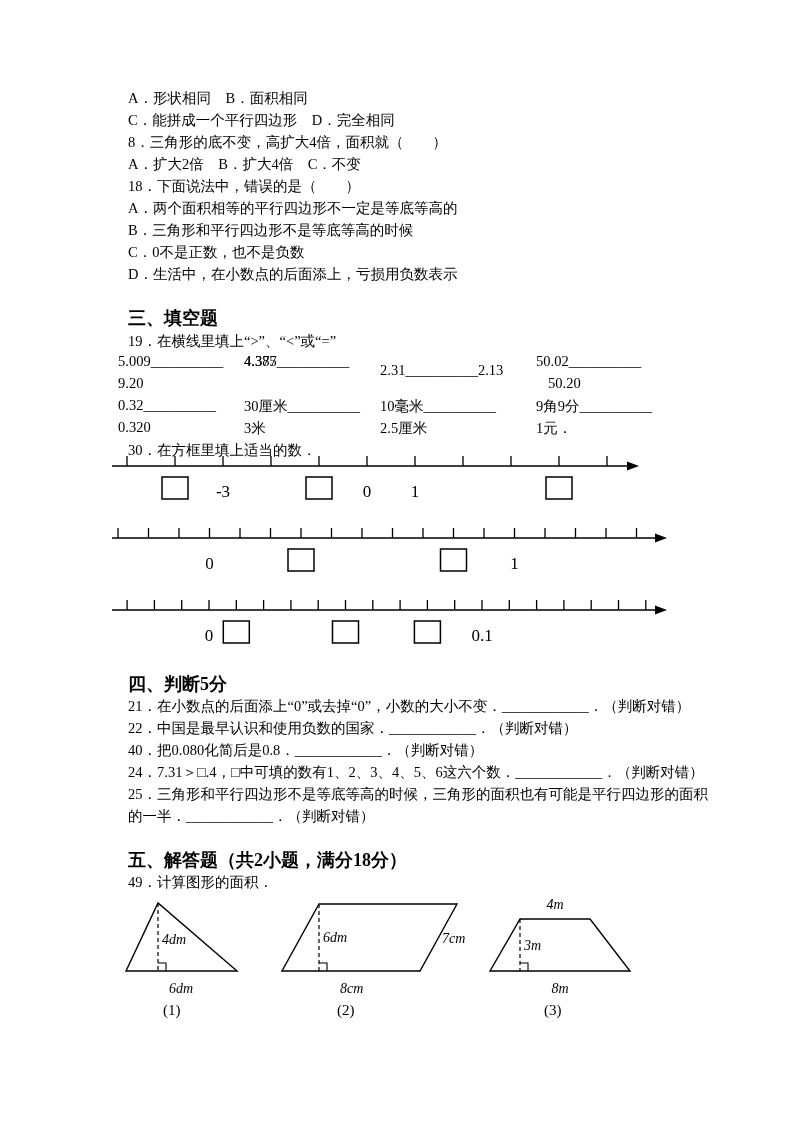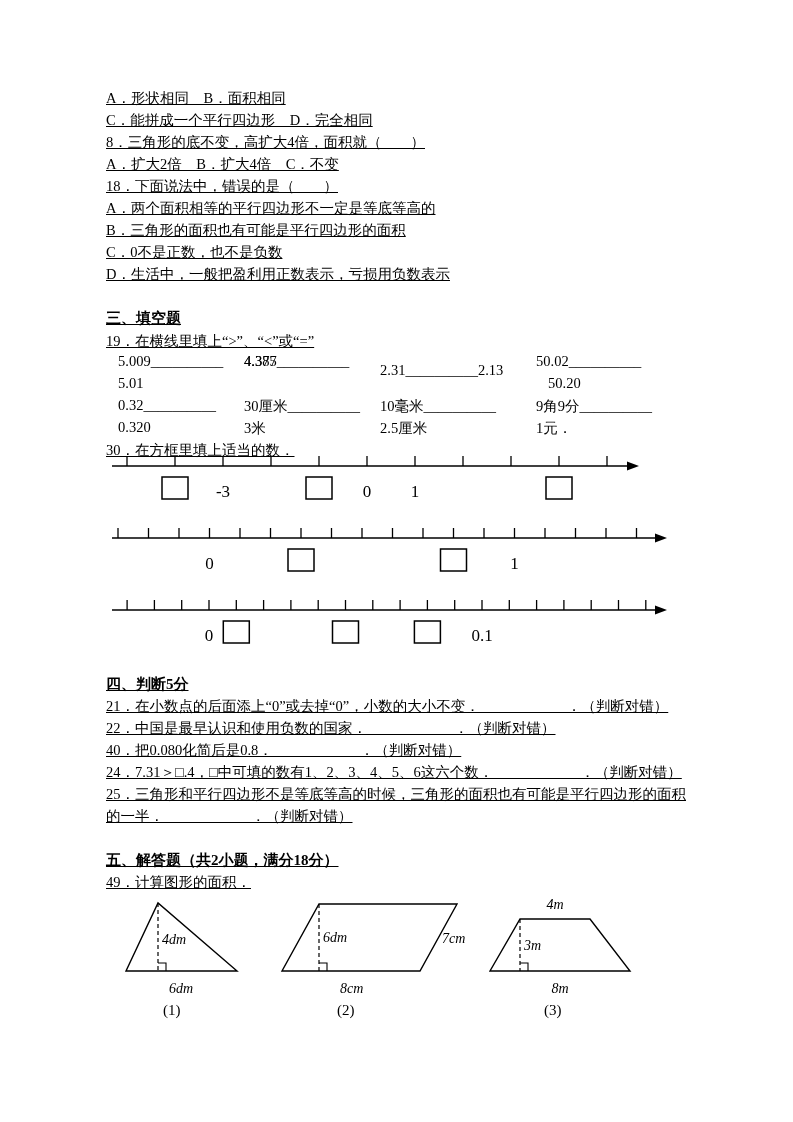--- a/index.html
+++ b/index.html
@@ -5,7 +5,7 @@
   html,body{margin:0;padding:0;}
   body{width:793px;height:1122px;background:#ffffff;position:relative;
        font-family:"Liberation Serif","DejaVu Sans",serif;color:#000;overflow:hidden;}
-  .line{position:absolute;left:106px;font-size:14.5px;line-height:20px;white-space:pre;text-decoration:underline;}
+  .line{position:absolute;left:128px;font-size:14.5px;line-height:20px;white-space:pre;}
   .bold{font-weight:bold;font-size:15px;}
   .cell{position:absolute;font-size:14.5px;white-space:pre;}
   svg.abs{position:absolute;overflow:visible;}

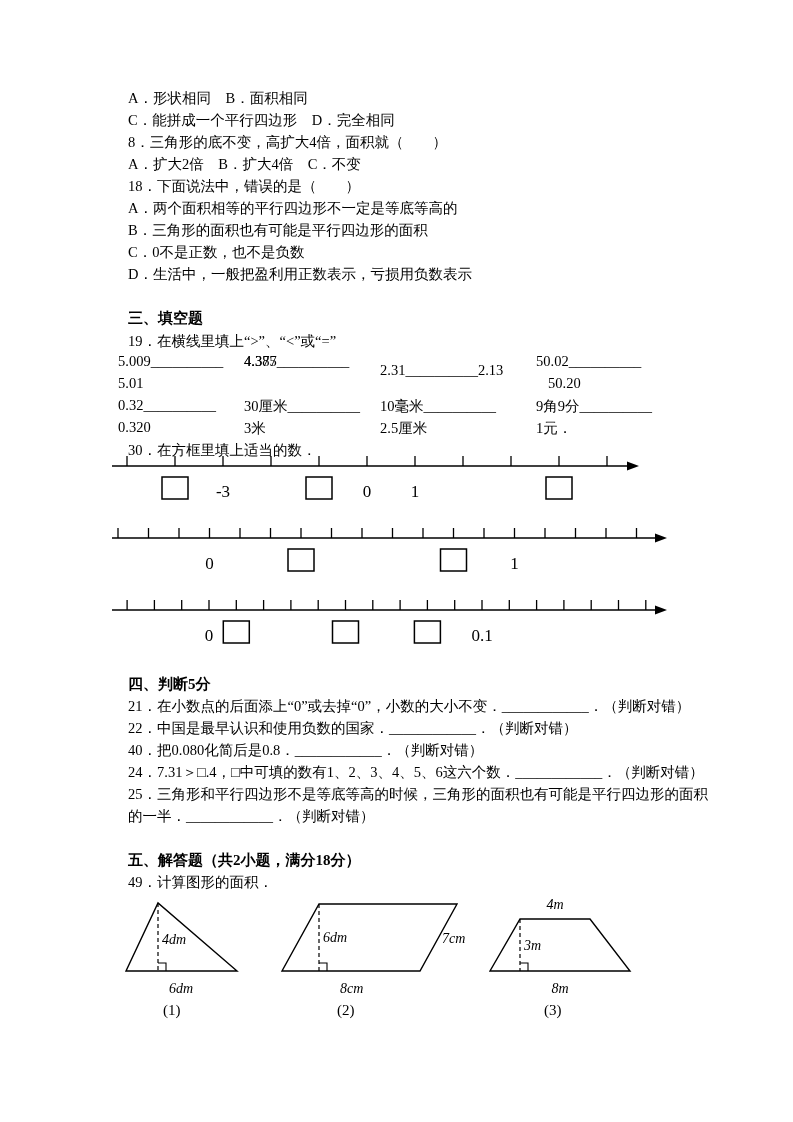--- a/index.html
+++ b/index.html
@@ -22,7 +22,7 @@
 <div class="line" style="top:154px">A．扩大2倍　B．扩大4倍　C．不变</div>
 <div class="line" style="top:176px">18．下面说法中，错误的是（　　）</div>
 <div class="line" style="top:198px">A．两个面积相等的平行四边形不一定是等底等高的</div>
-<div class="line" style="top:220px">B．三角形的面积也有可能是平行四边形的面积</div>
+<div class="line" style="top:220px">B．三角形和平行四边形不是等底等高的时候</div>
 <div class="line" style="top:242px">C．0不是正数，也不是负数</div>
 <div class="line" style="top:264px">D．生活中，一般把盈利用正数表示，亏损用负数表示</div>
 

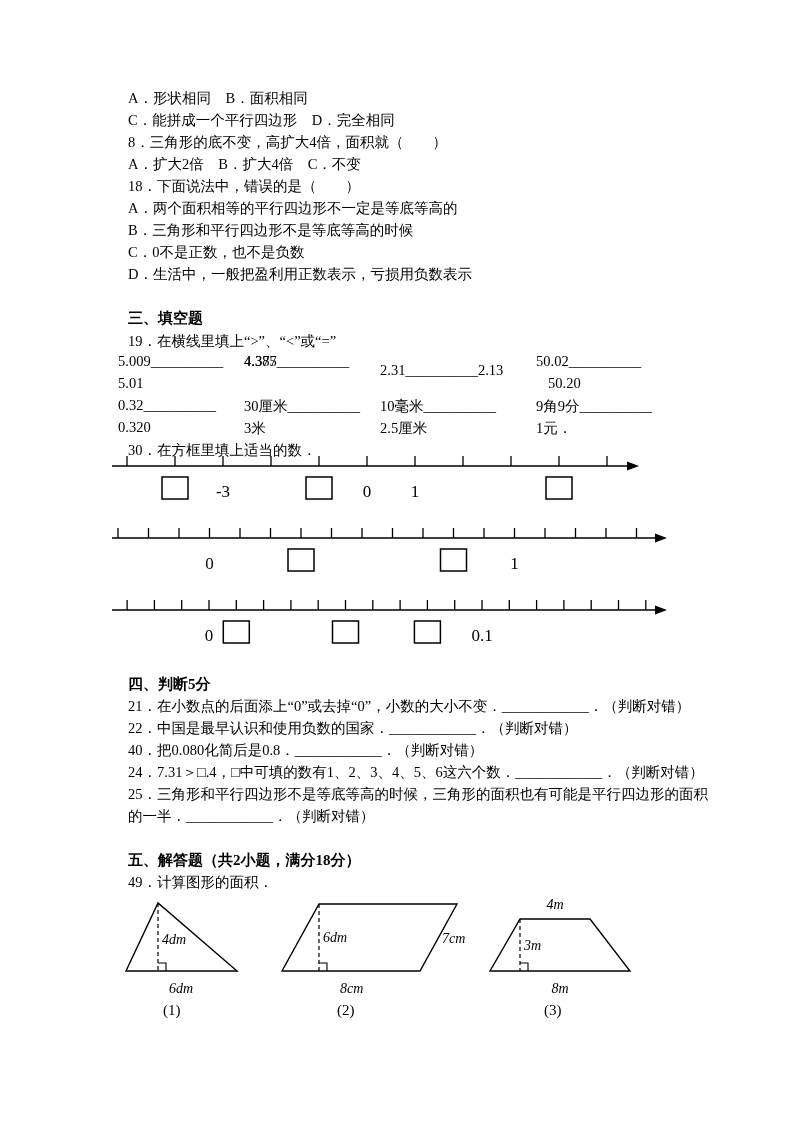--- a/index.html
+++ b/index.html
@@ -24,7 +24,7 @@
 <div class="line" style="top:198px">A．两个面积相等的平行四边形不一定是等底等高的</div>
 <div class="line" style="top:220px">B．三角形和平行四边形不是等底等高的时候</div>
 <div class="line" style="top:242px">C．0不是正数，也不是负数</div>
-<div class="line" style="top:264px">D．生活中，一般把盈利用正数表示，亏损用负数表示</div>
+<div class="line" style="top:264px">D．生活中，在小数点的后面添上，亏损用负数表示</div>
 
 <div class="line bold" style="top:308px">三、填空题</div>
 <div class="line" style="top:331px">19．在横线里填上“&gt;”、“&lt;”或“=”</div>

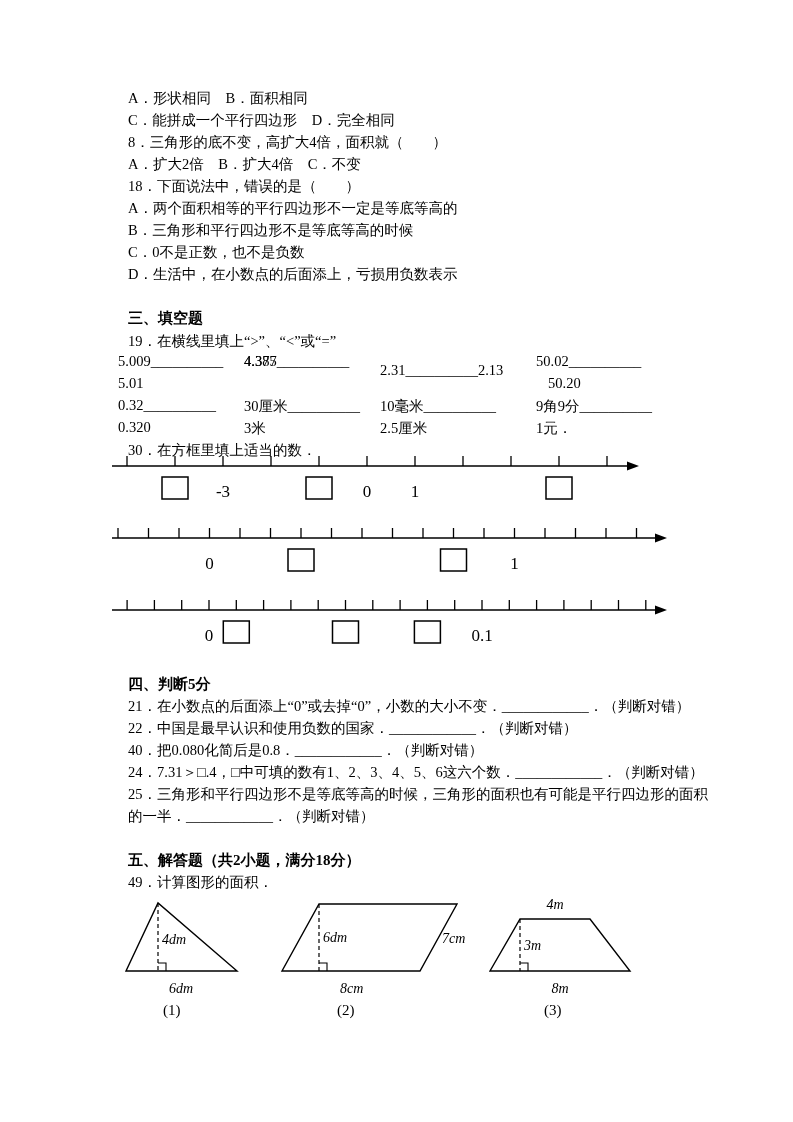--- a/index.html
+++ b/index.html
@@ -6,7 +6,7 @@
   body{width:793px;height:1122px;background:#ffffff;position:relative;
        font-family:"Liberation Serif","DejaVu Sans",serif;color:#000;overflow:hidden;}
   .line{position:absolute;left:128px;font-size:14.5px;line-height:20px;white-space:pre;}
-  .bold{font-weight:bold;font-size:15px;}
+  .bold{font-weight:bold;font-size:18px;}
   .cell{position:absolute;font-size:14.5px;white-space:pre;}
   svg.abs{position:absolute;overflow:visible;}
   .nl-label{font-size:17px;font-family:"Liberation Serif",serif;fill:#000;}

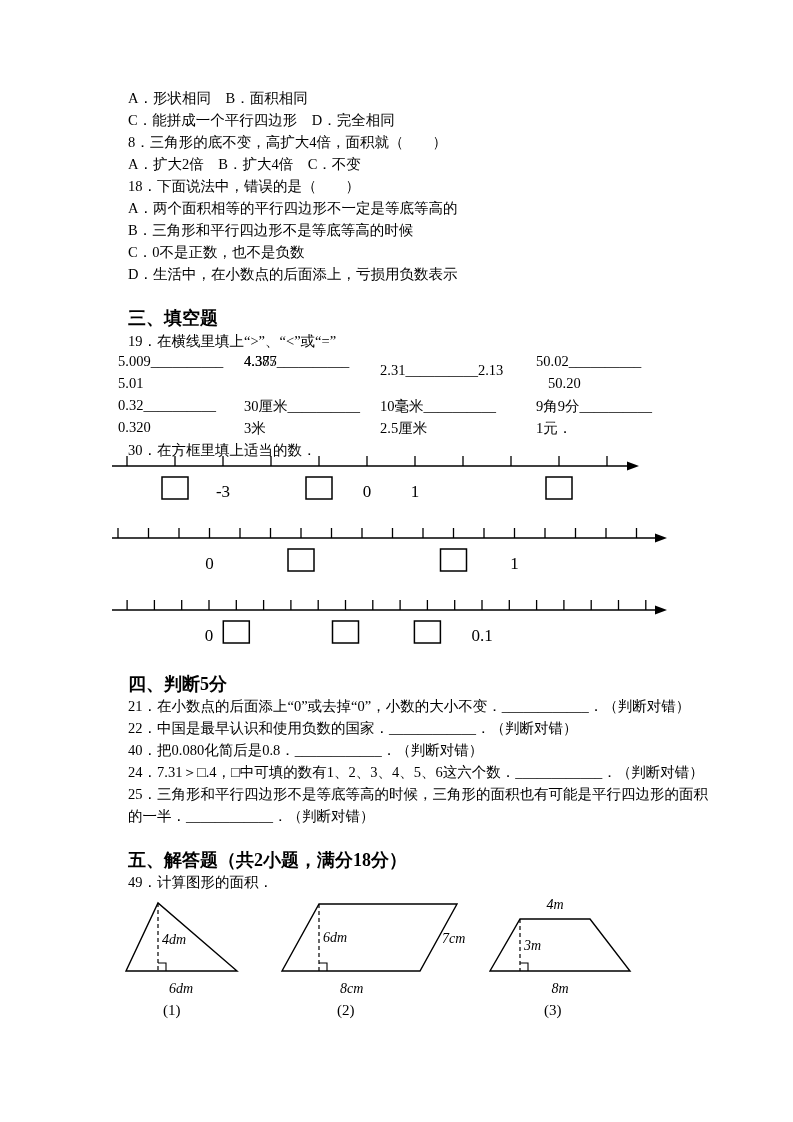--- a/index.html
+++ b/index.html
@@ -30,7 +30,7 @@
 <div class="line" style="top:331px">19．在横线里填上“&gt;”、“&lt;”或“=”</div>
 
 <div class="cell" style="top:353px;left:118px">5.009__________</div>
-<div class="cell" style="top:375px;left:118px">5.01</div>
+<div class="cell" style="top:375px;left:118px">9.20</div>
 <div class="cell" style="top:353px;left:244px">4.375__________</div>
 <div class="cell" style="top:353px;left:244px">4.387</div>
 <div class="cell" style="top:362px;left:380px">2.31__________2.13</div>

